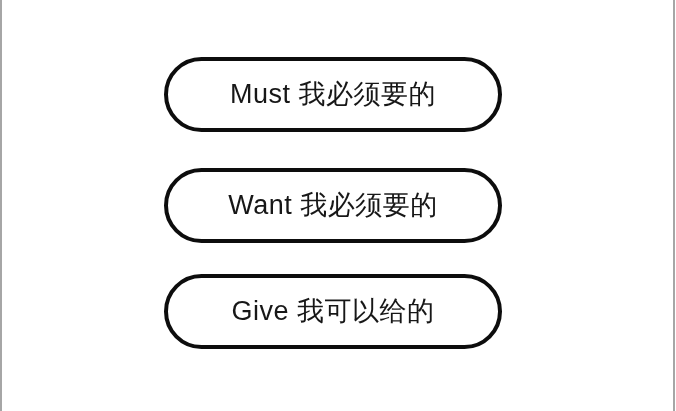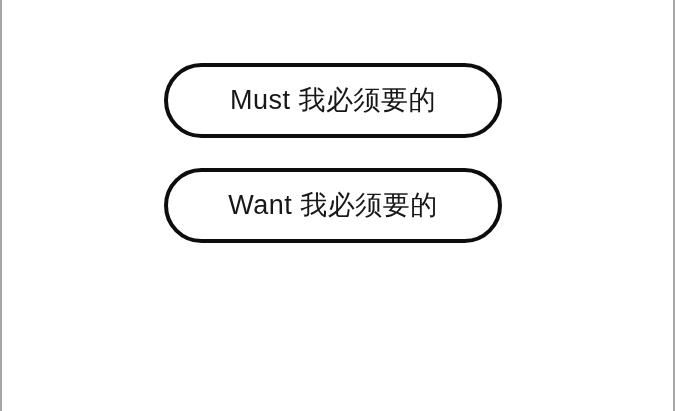--- a/index.html
+++ b/index.html
@@ -37,7 +37,7 @@
     align-items: center;
     justify-content: center;
   }
-  .pill-1 { top: 63px; }
+  .pill-1 { top: 57px; }
   .pill-2 { top: 168px; }
   .pill-3 { top: 274px; }
   .pill-label {

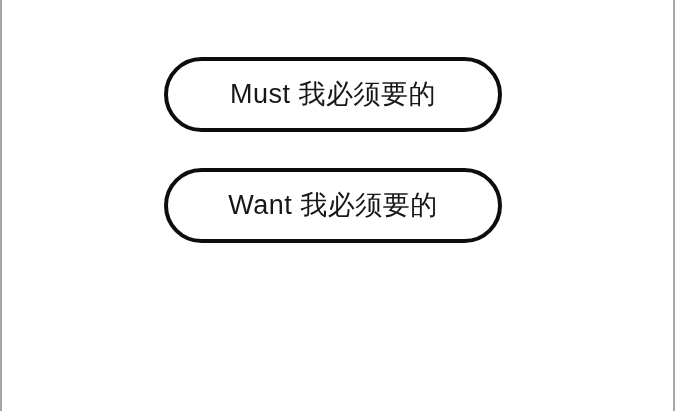--- a/index.html
+++ b/index.html
@@ -64,6 +64,9 @@
     <span class="pill-label">Want 我必须要的</span>
   </div>
 
+  <div class="pill pill-3">
+    <span class="pill-label">Give 我可以给的</span>
+  </div>
 
 </div>
 

